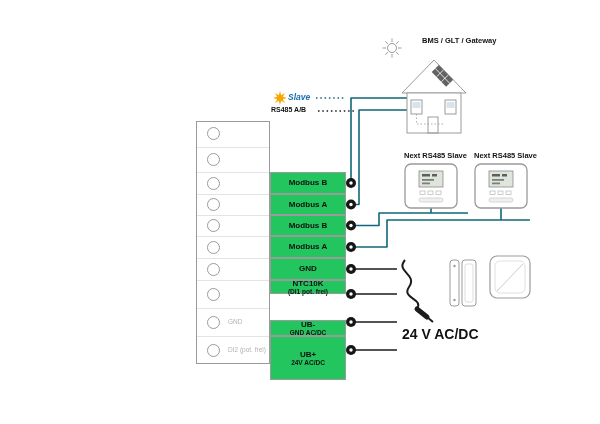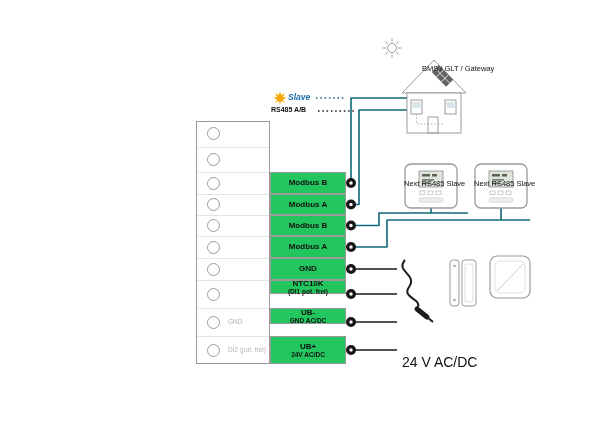--- a/index.html
+++ b/index.html
@@ -16,7 +16,7 @@
   .cl{font-size:8px;font-weight:700;white-space:nowrap;}
   .cs{font-size:6.5px;font-weight:700;white-space:nowrap;}
   .grayLab{position:absolute;font-size:6.5px;color:#b3b3b3;white-space:nowrap;}
-  .h{position:absolute;font-weight:400;font-size:7.5px;white-space:nowrap;margin-top:28px;}
+  .h{position:absolute;font-weight:700;font-size:7.5px;white-space:nowrap;}
   .h-power{font-size:14px;}
   .logoText{position:absolute;left:288px;top:92px;font-size:8.5px;font-style:italic;
             font-weight:700;color:#1a6fae;white-space:nowrap;}

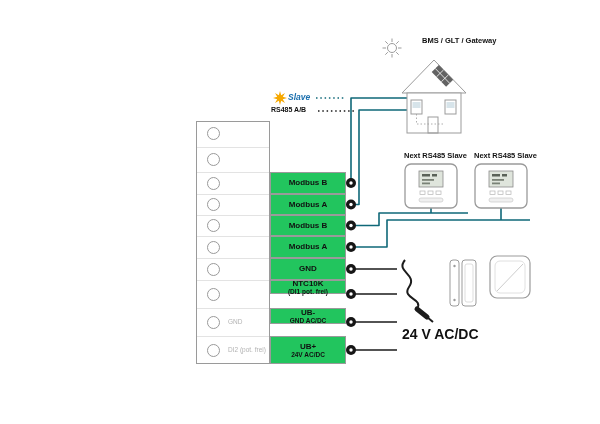--- a/index.html
+++ b/index.html
@@ -171,7 +171,7 @@
     <span class="cl">NTC10K</span>
     <span class="cs">(DI1 pot. frei)</span>
   </div>
-  <div class="cell" style="top:308px;height:16px">
+  <div class="cell" style="top:320px;height:16px">
     <span class="cl">UB-</span>
     <span class="cs">GND AC/DC</span>
   </div>

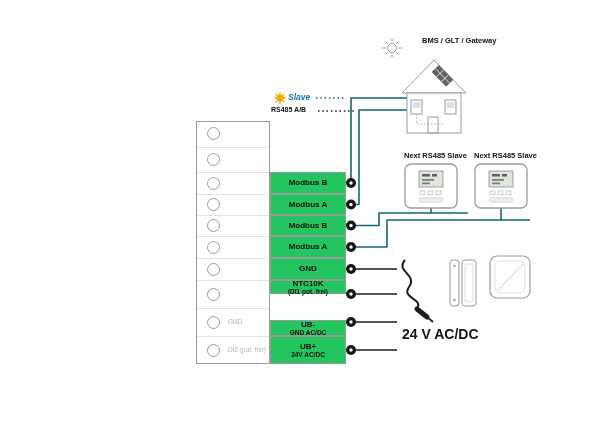--- a/index.html
+++ b/index.html
@@ -175,7 +175,7 @@
     <span class="cl">UB-</span>
     <span class="cs">GND AC/DC</span>
   </div>
-  <div class="cell" style="top:336px;height:28px">
+  <div class="cell" style="top:336px;height:44px">
     <span class="cl">UB+</span>
     <span class="cs">24V AC/DC</span>
   </div>

